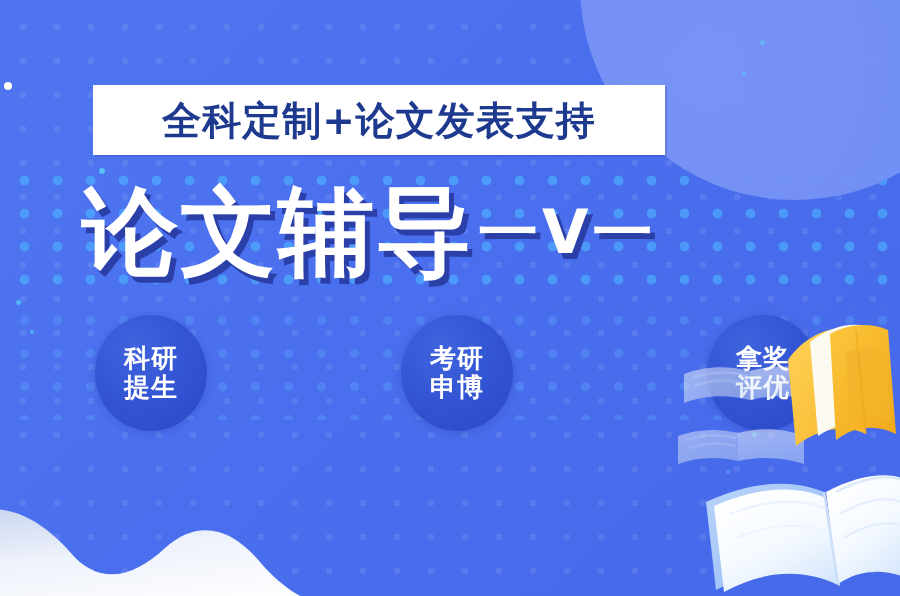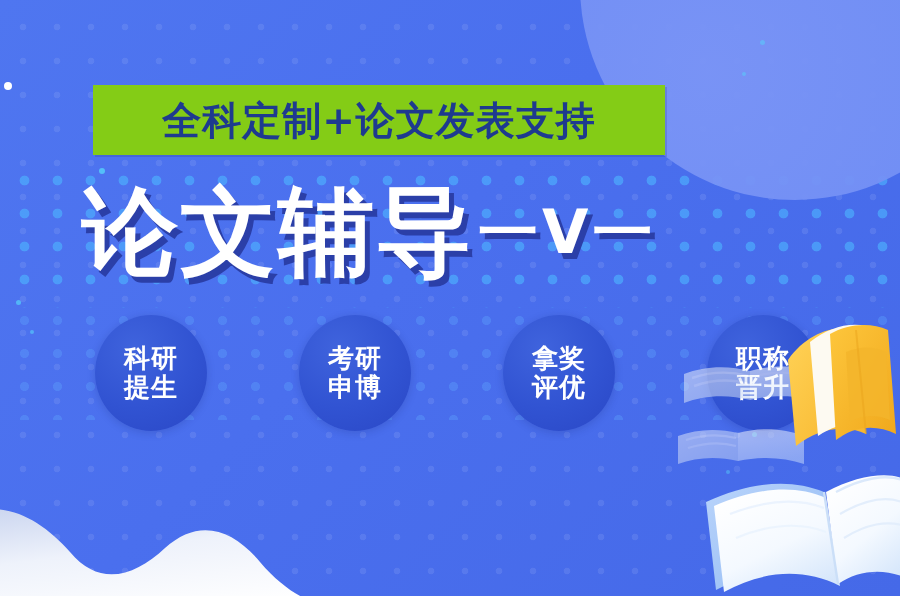--- a/index.html
+++ b/index.html
@@ -97,7 +97,7 @@
     top: 85px;
     width: 572px;
     height: 70px;
-    background: #84cc16;
+    background: #ffffff;
     display: flex;
     align-items: center;
     justify-content: center;

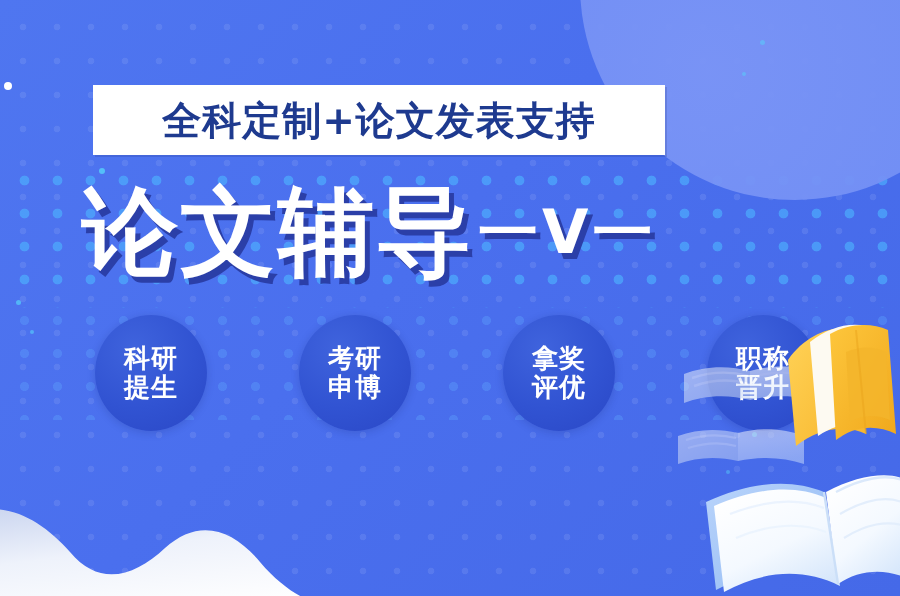--- a/index.html
+++ b/index.html
@@ -240,10 +240,6 @@
     </div>
 
 
-    <div class="badge">
-      <span class="badge-line">职称</span>
-      <span class="badge-line">晋升</span>
-    </div>
 
   </div>
 

